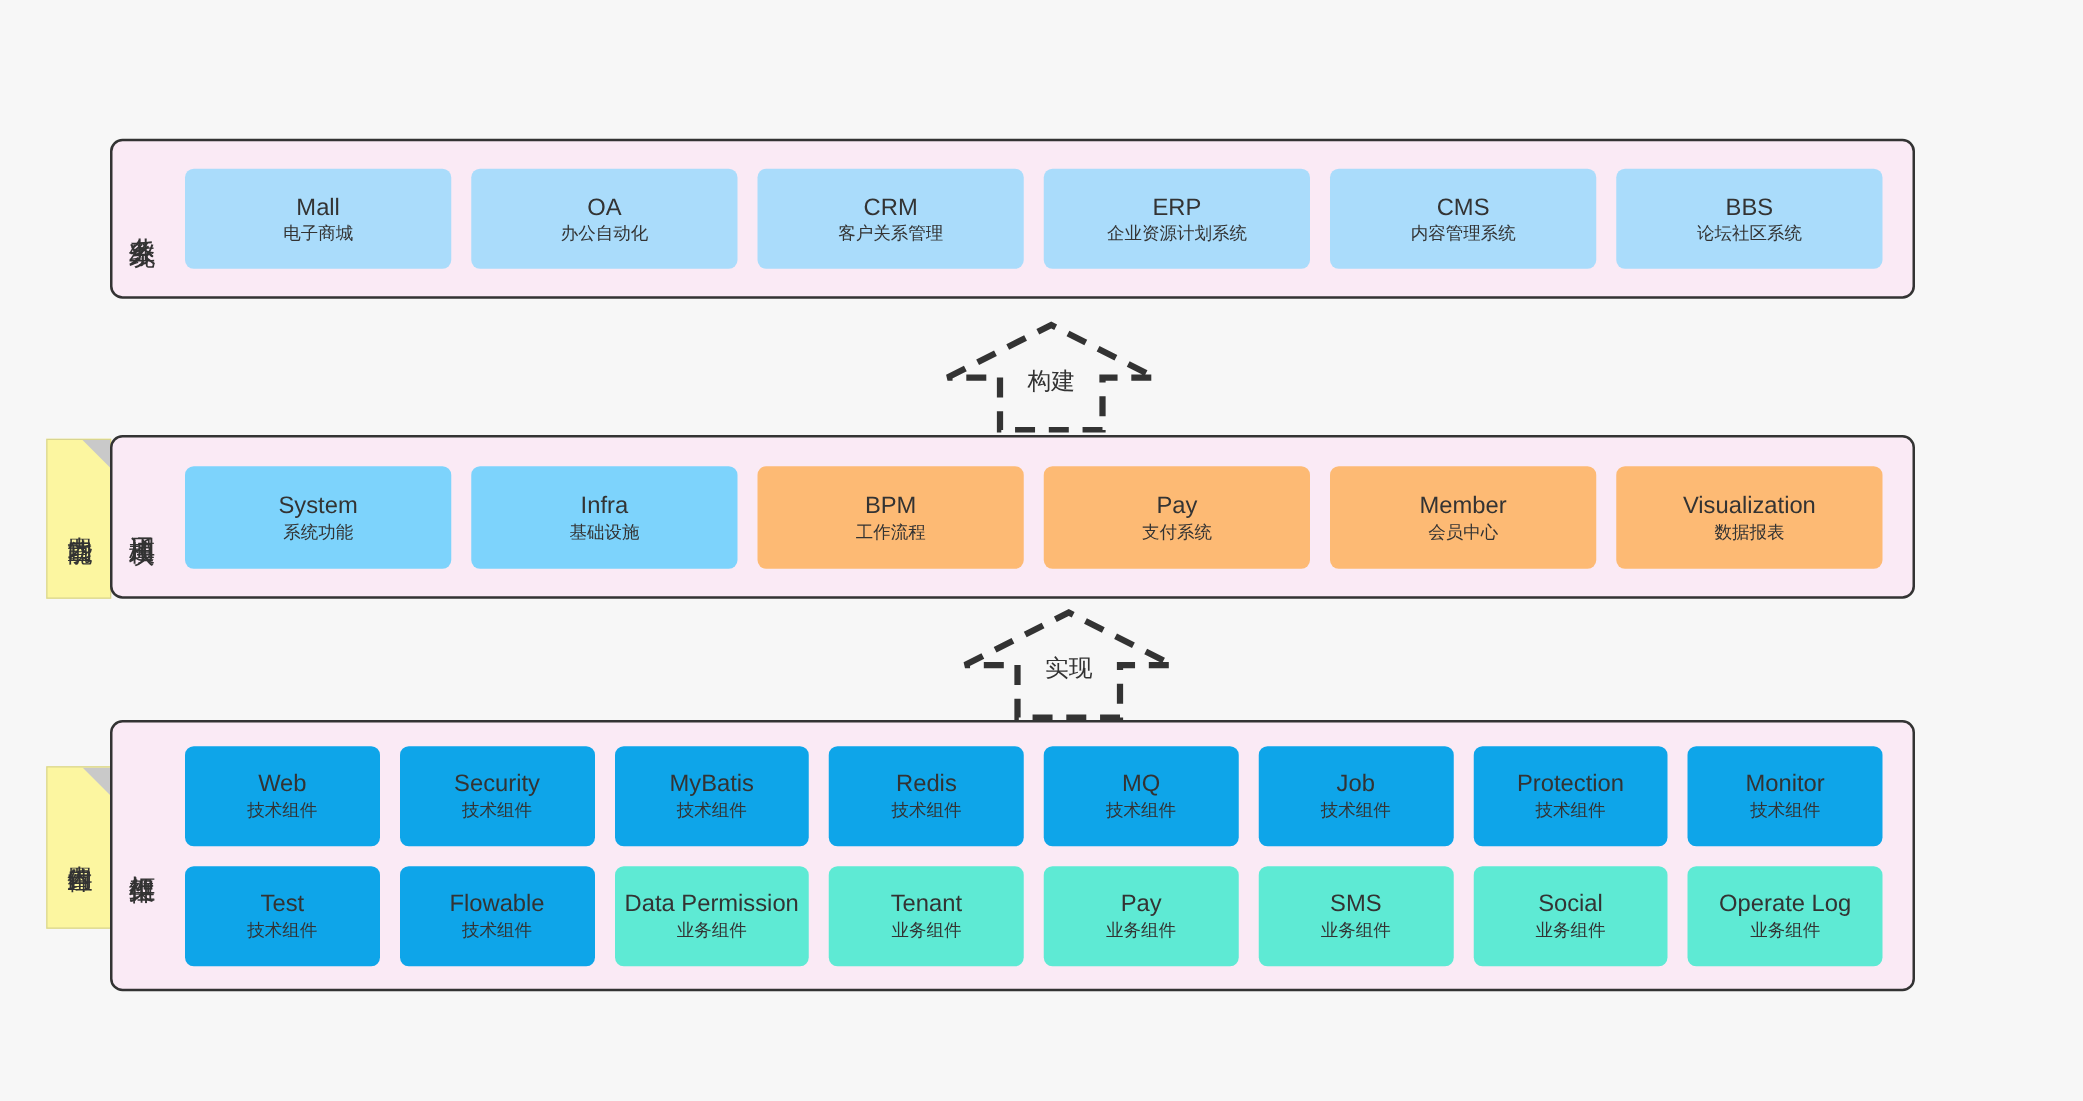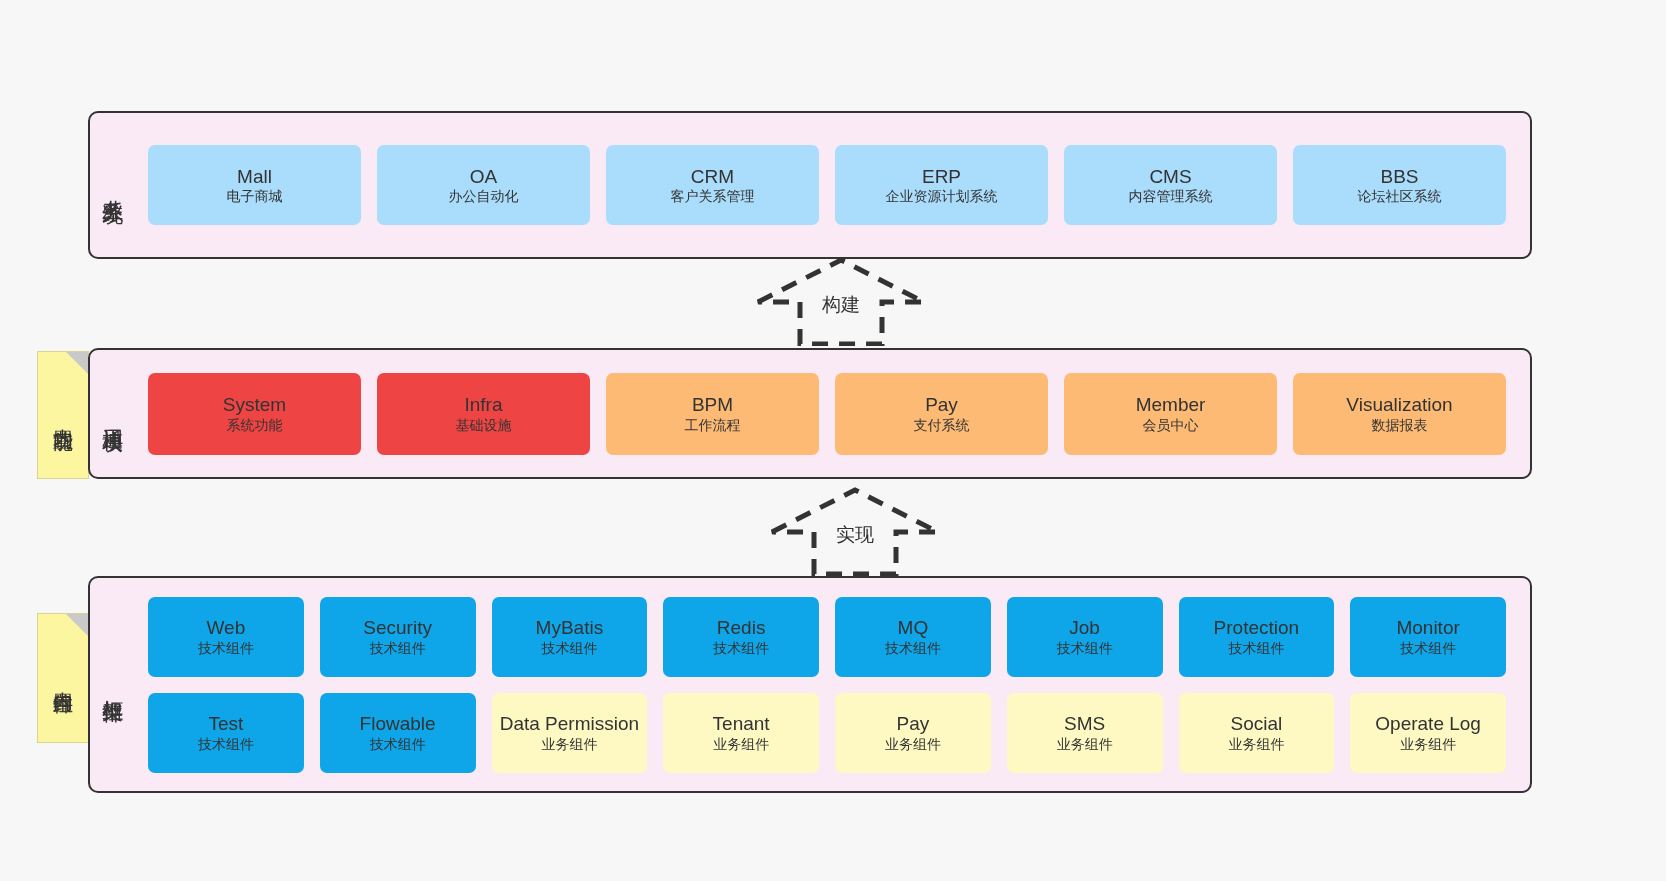--- a/index.html
+++ b/index.html
@@ -95,7 +95,7 @@
   .c-greenlight { background: #fef9c3; }
 
   
-  #band-business { left: 88px;  top: 111px; width: 1444px; height: 148px; }
+  #band-business { left: 88px;  top: 111px; width: 1444px; height: 128px; }
   #band-modules  { left: 88px;  top: 348px; width: 1444px; height: 131px; }
   #band-frame    { left: 88px;  top: 576px; width: 1444px; height: 217px; }
 

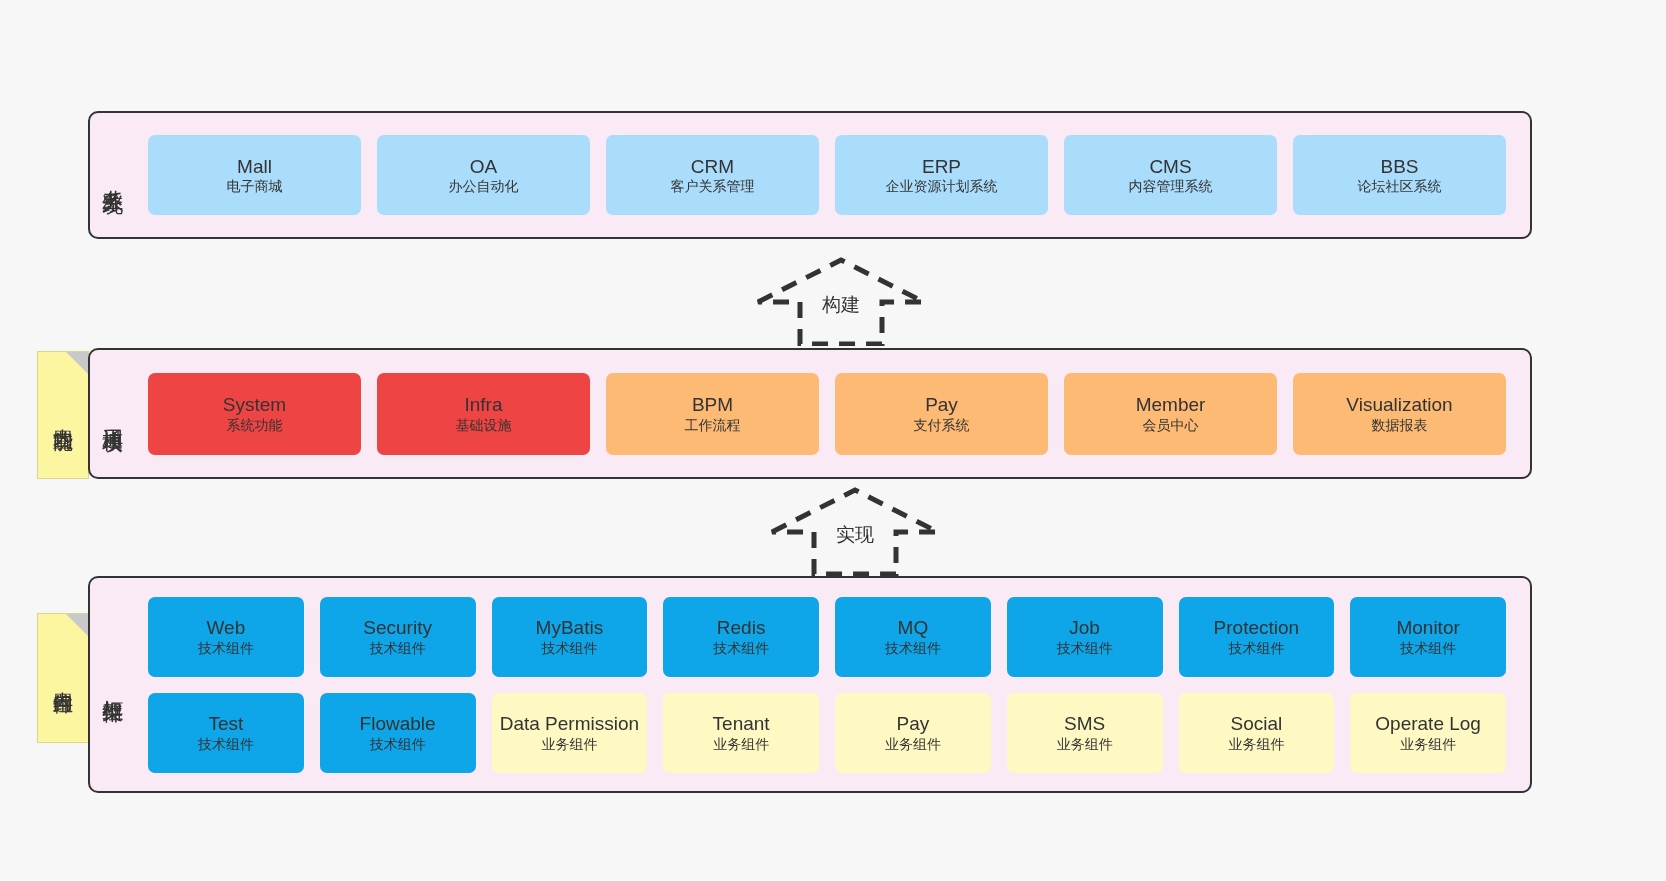--- a/index.html
+++ b/index.html
@@ -89,7 +89,7 @@
 
   
   .c-blue       { background: #aadcfb; }
-  .c-red        { background: #ef4444; }
+  .c-red        { background: #7dd3fc; }
   .c-pink       { background: #fdba74; }
   .c-green      { background: #0ea5e9; }
   .c-greenlight { background: #fef9c3; }

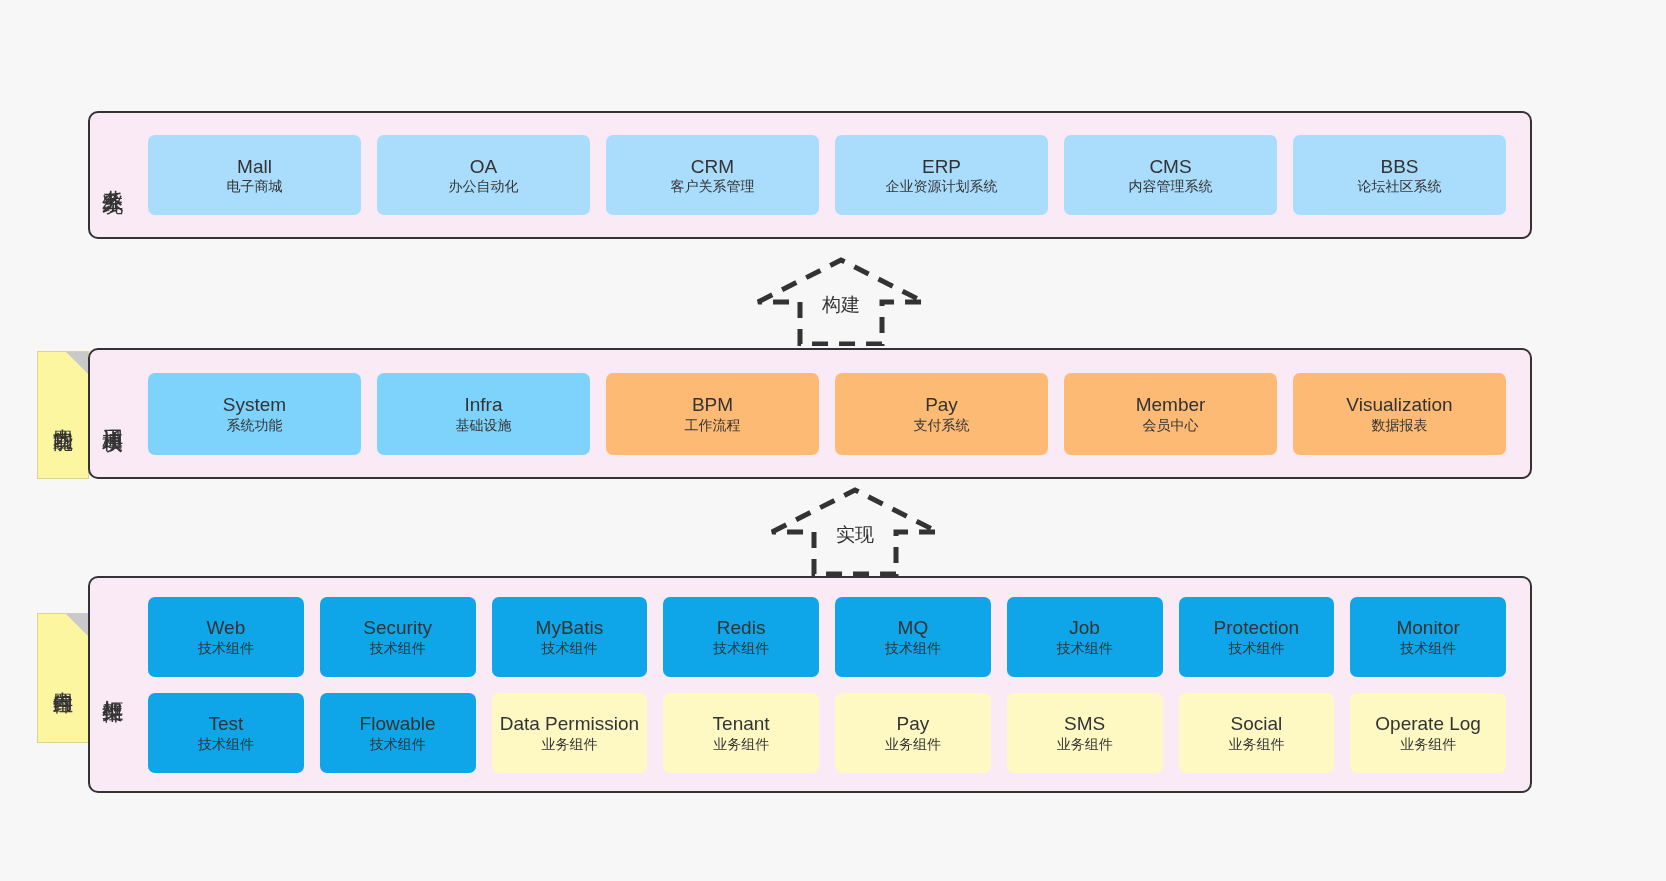--- a/index.html
+++ b/index.html
@@ -92,7 +92,7 @@
   .c-red        { background: #7dd3fc; }
   .c-pink       { background: #fdba74; }
   .c-green      { background: #0ea5e9; }
-  .c-greenlight { background: #fef9c3; }
+  .c-greenlight { background: #5eead4; }
 
   
   #band-business { left: 88px;  top: 111px; width: 1444px; height: 128px; }

